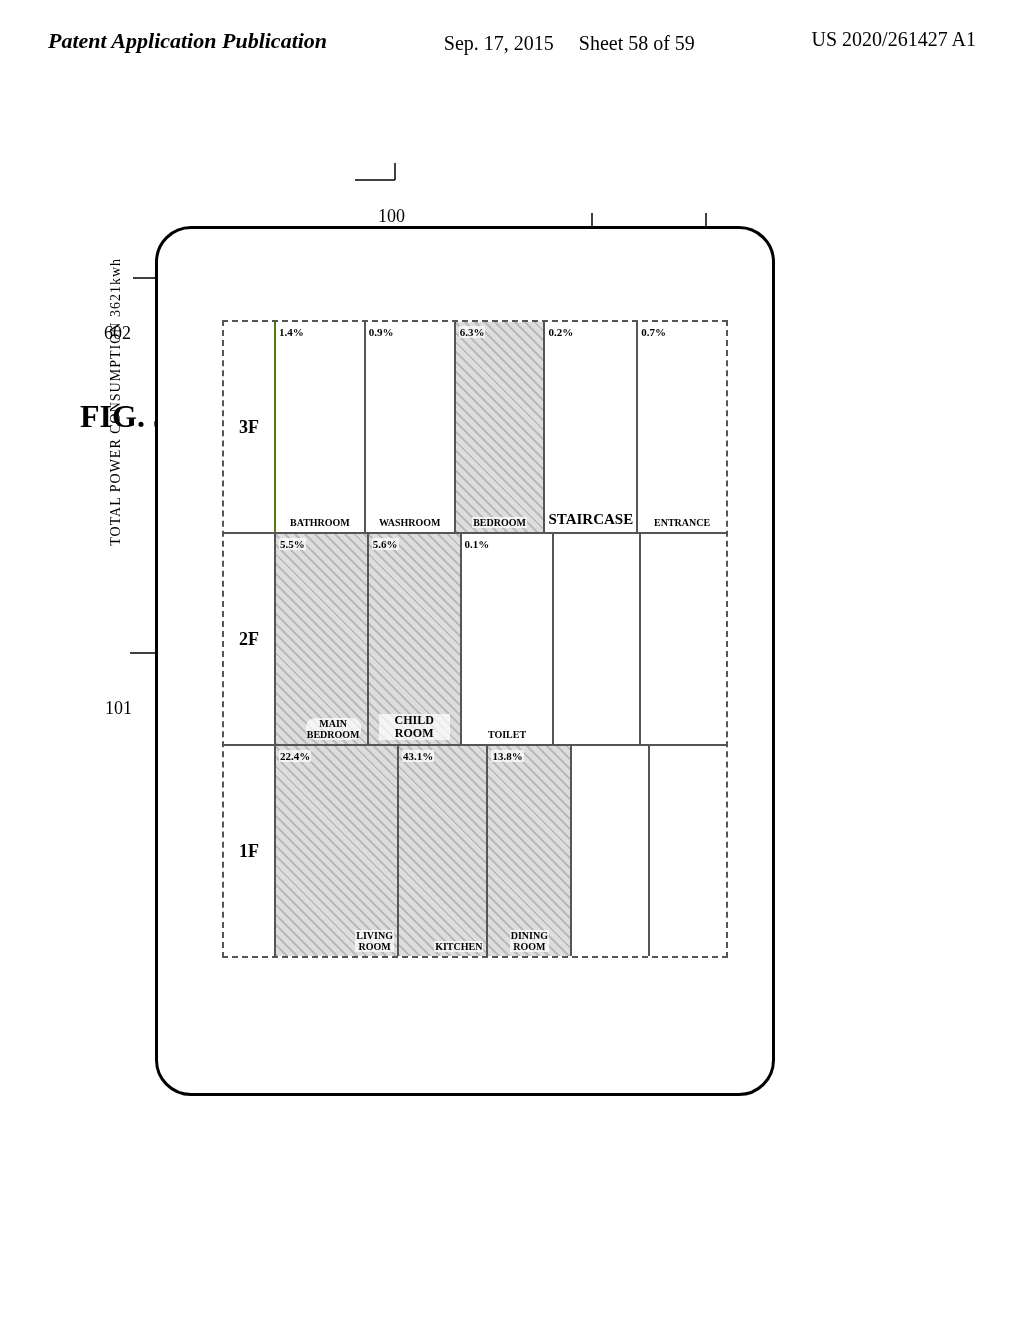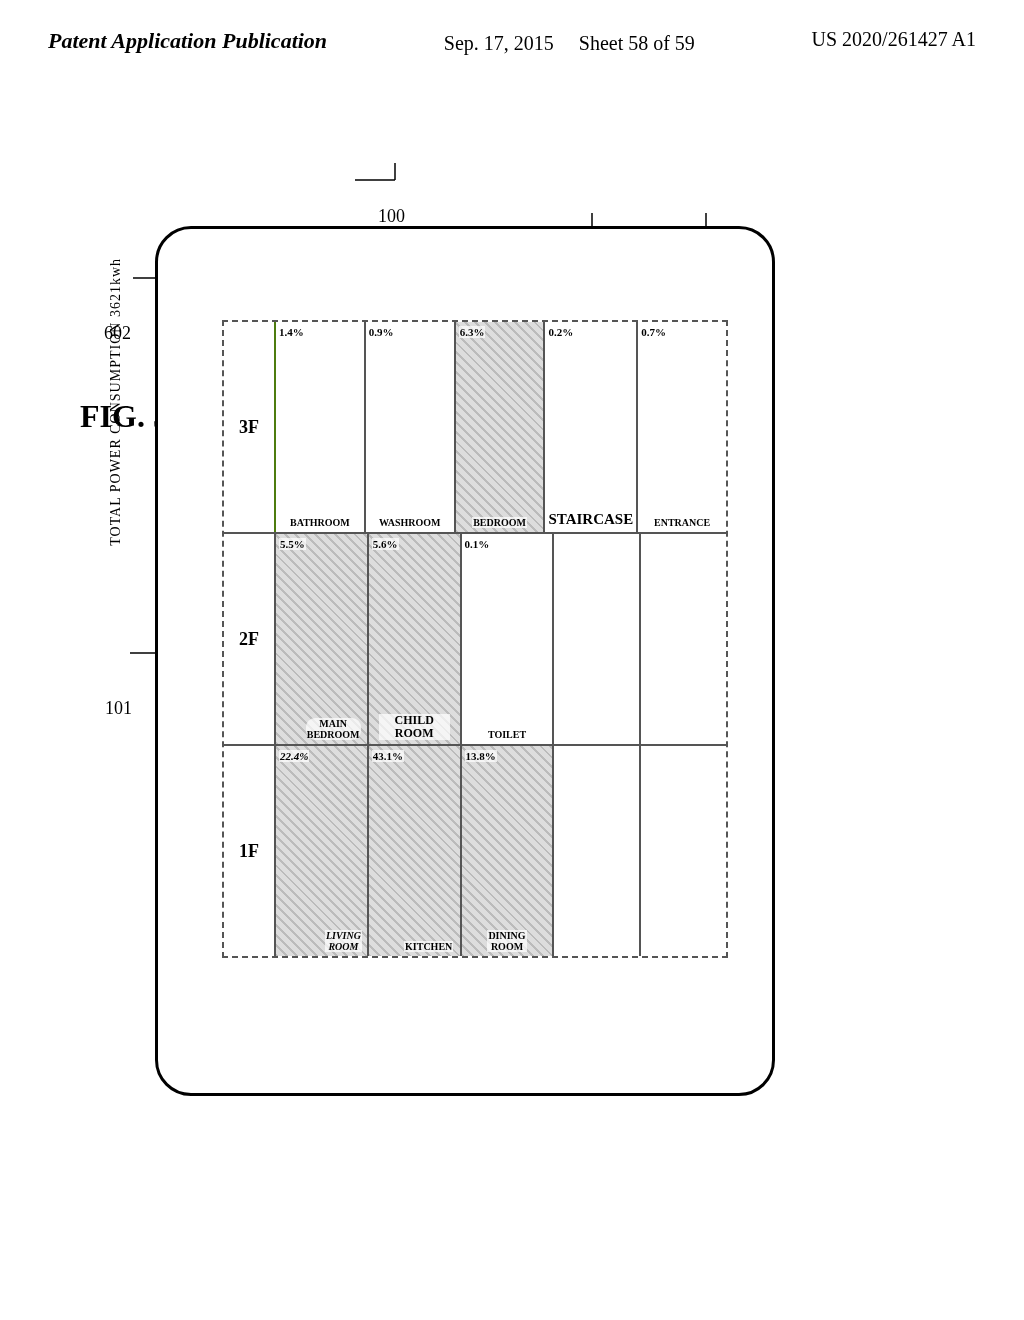--- a/index.html
+++ b/index.html
@@ -242,8 +242,8 @@
       <div style="display:flex; flex:1;">
         <div style="width:52px; border-right:2px solid #555; display:flex; align-items:center; justify-content:center; font-size:18px; font-weight:bold;">1F</div>
 
-        <div style="flex:1; border-right:2px solid #555; display:flex; flex-direction:column; align-items:flex-start; justify-content:flex-start; padding:4px 3px; font-size:10px; font-weight:bold;
-          background: repeating-linear-gradient(45deg, #bbb, #bbb 2px, #ddd 2px, #ddd 7px); font-style: italic;">
+        <div style="flex:1; border-right:2px solid #555; display:flex; flex-direction:row; align-items:flex-start; justify-content:flex-start; padding:4px 3px; font-size:10px; font-weight:bold;
+          background: repeating-linear-gradient(45deg, #bbb, #bbb 2px, #ddd 2px, #ddd 7px);">
           <span style="font-size:11px; background:rgba(255,255,255,0.7); padding:0 1px;">22.4%</span>
           <span style="margin-top:auto; align-self:center; font-size:10px; text-align:center; background:rgba(255,255,255,0.7); padding:0 1px; line-height:1.1;margin-left:44px;">LIVING<br>ROOM</span>
         </div>

